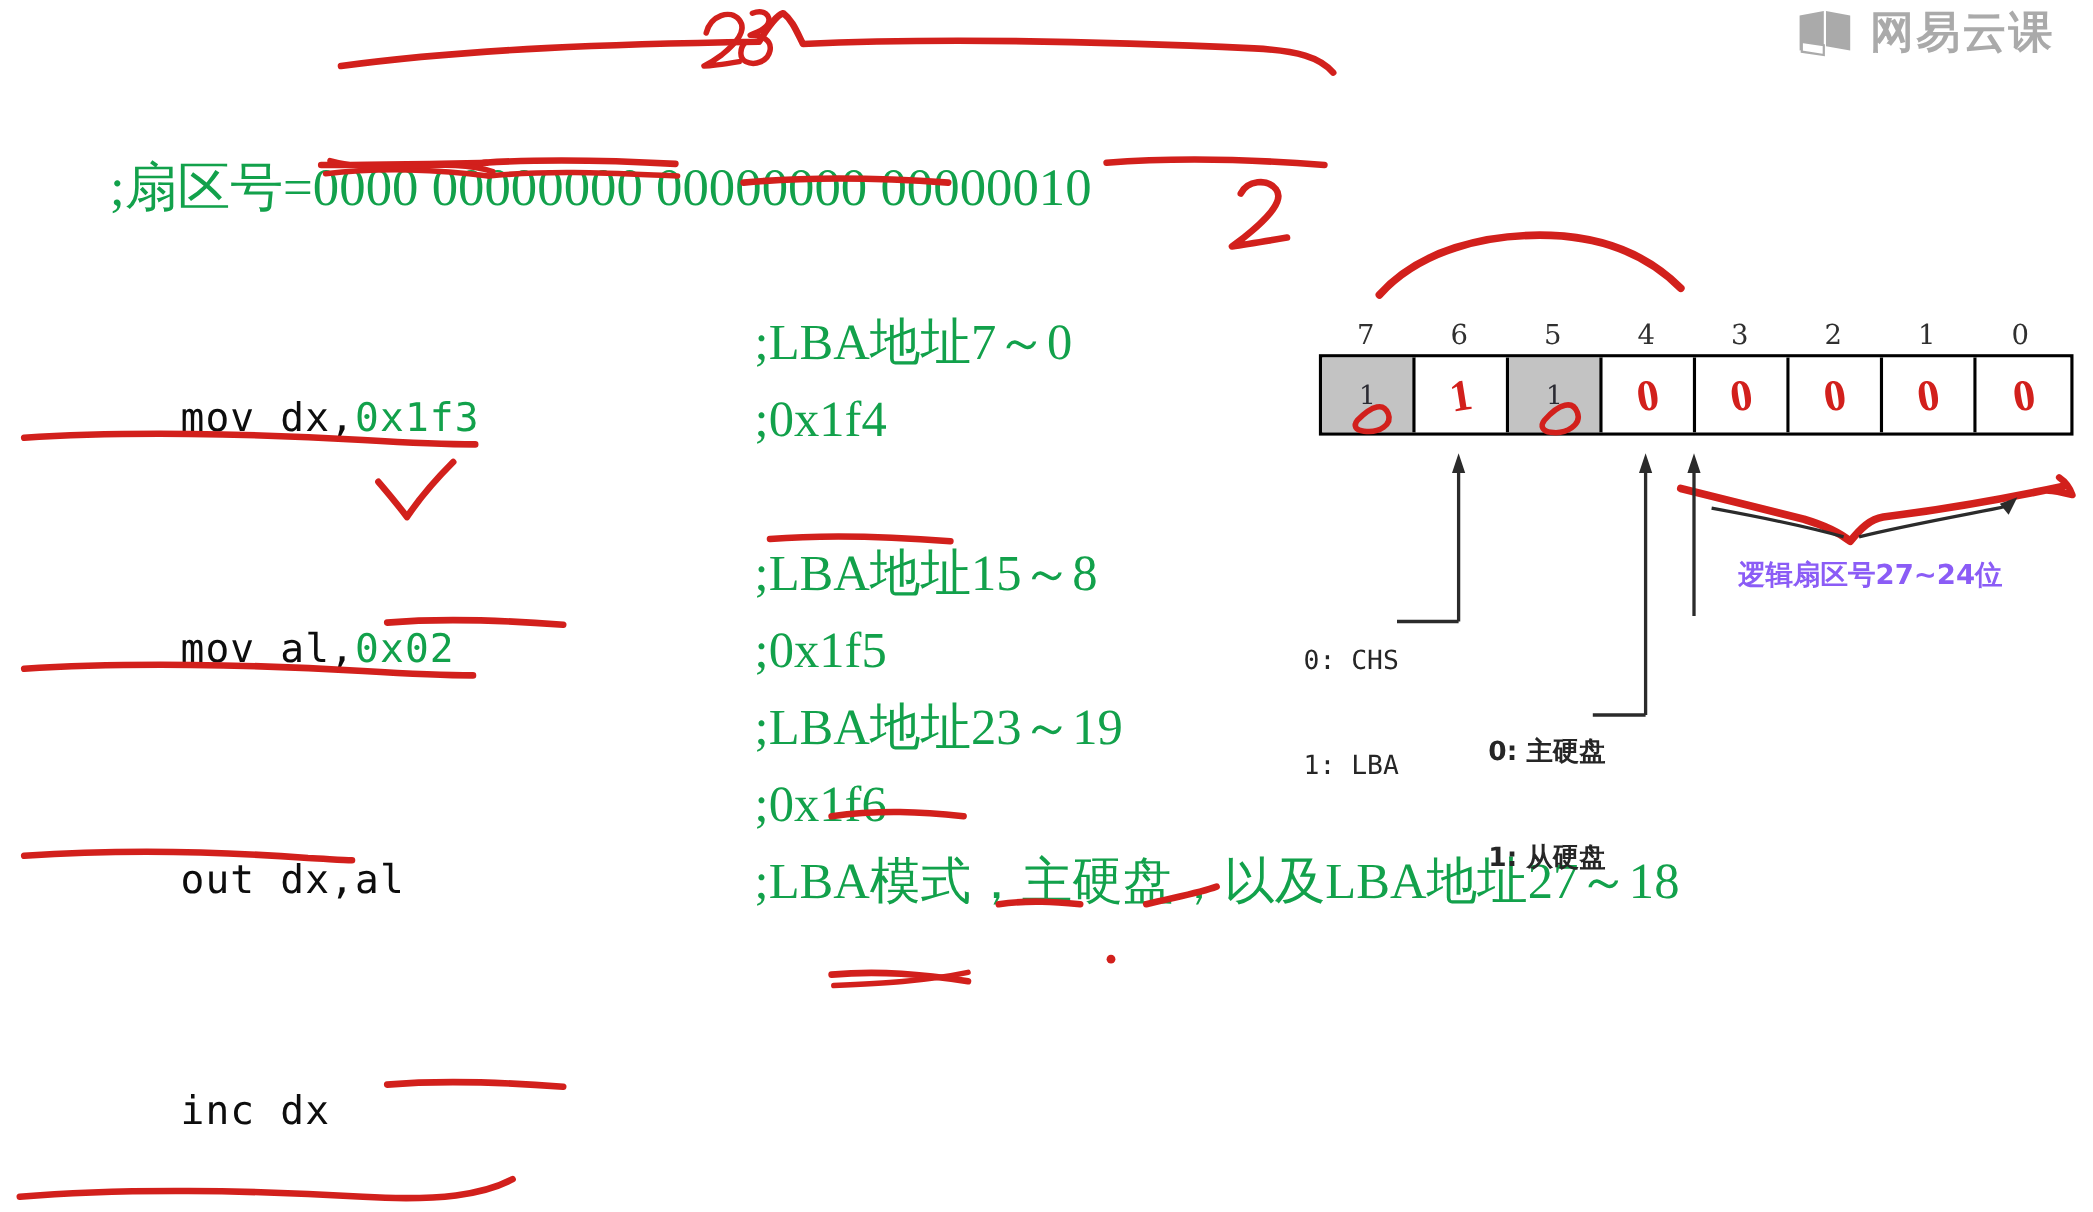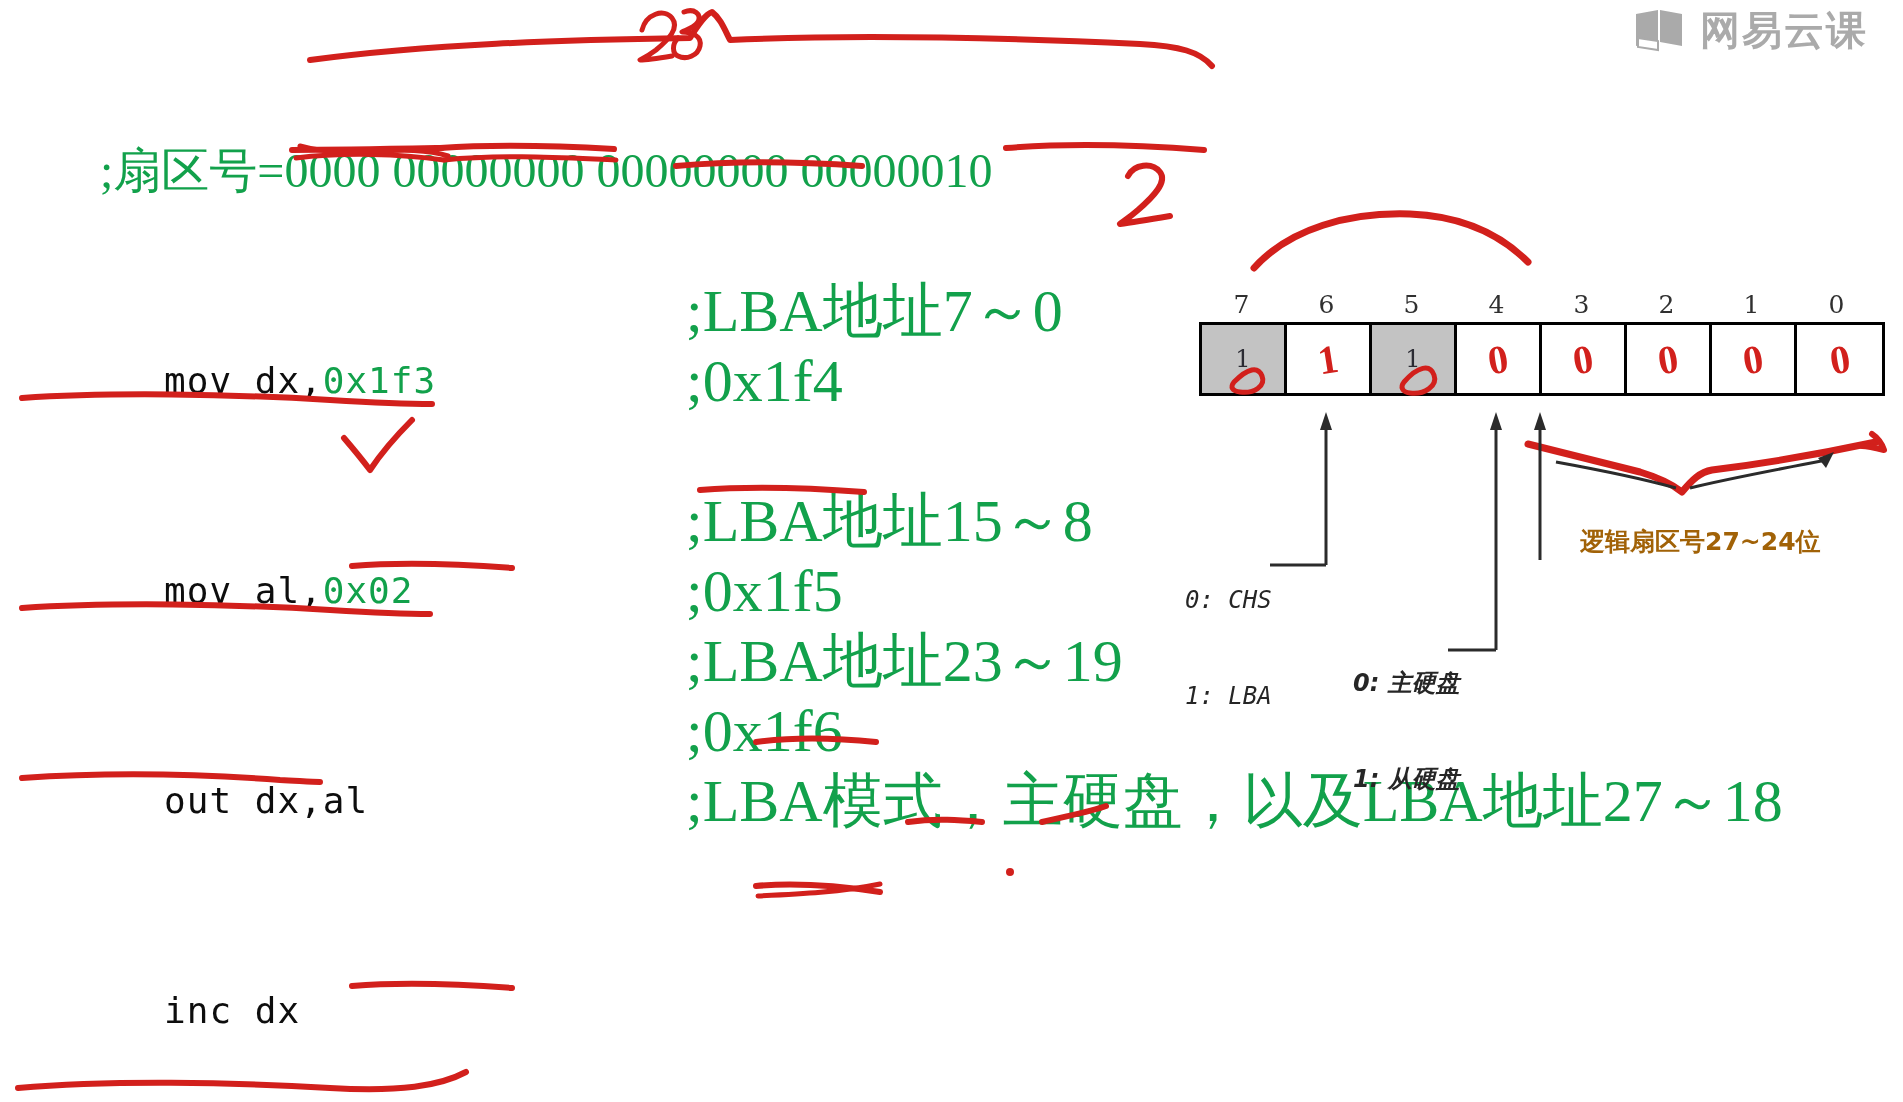--- a/index.html
+++ b/index.html
@@ -31,7 +31,7 @@
   .comments{position:absolute;left:686px;top:66px;}
   .cmt-line{
     font-family:"Liberation Serif",serif;
-    font-size:60px;line-height:70px;white-space:pre;color:#12a14b;height:70px;
+    font-size:46px;line-height:70px;white-space:pre;color:#12a14b;height:70px;
   }
 
   

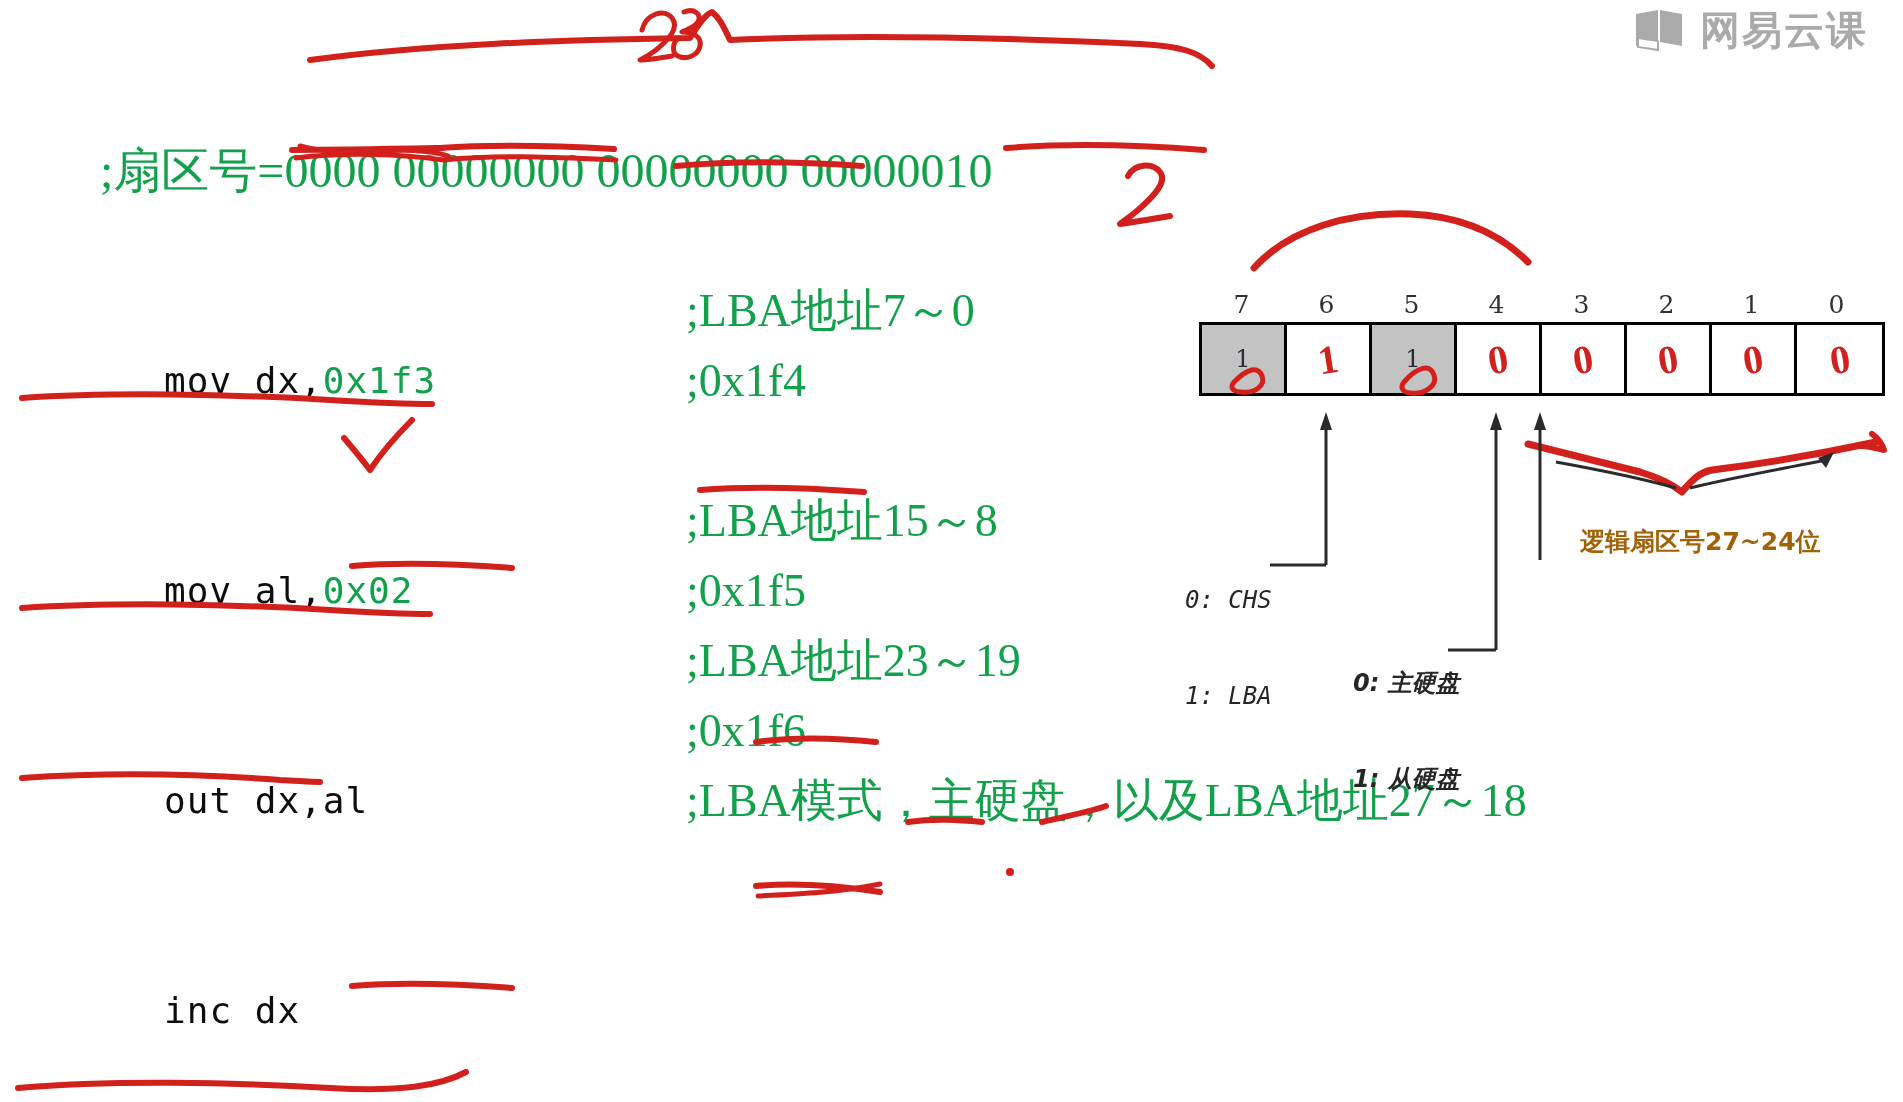--- a/index.html
+++ b/index.html
@@ -64,9 +64,9 @@
   }
   .callout .cn{font-family:"DejaVu Sans","Liberation Sans",sans-serif;font-weight:700;font-size:24px;}
   .bracket-label{
-    position:absolute;left:1580px;top:525px;
+    position:absolute;left:1580px;top:506px;
     font-family:"DejaVu Sans","Liberation Sans",sans-serif;
-    font-size:25px;color:#a16207;font-weight:700;white-space:nowrap;
+    font-size:25px;color:#8b5cf6;font-weight:700;white-space:nowrap;
   }
 
   

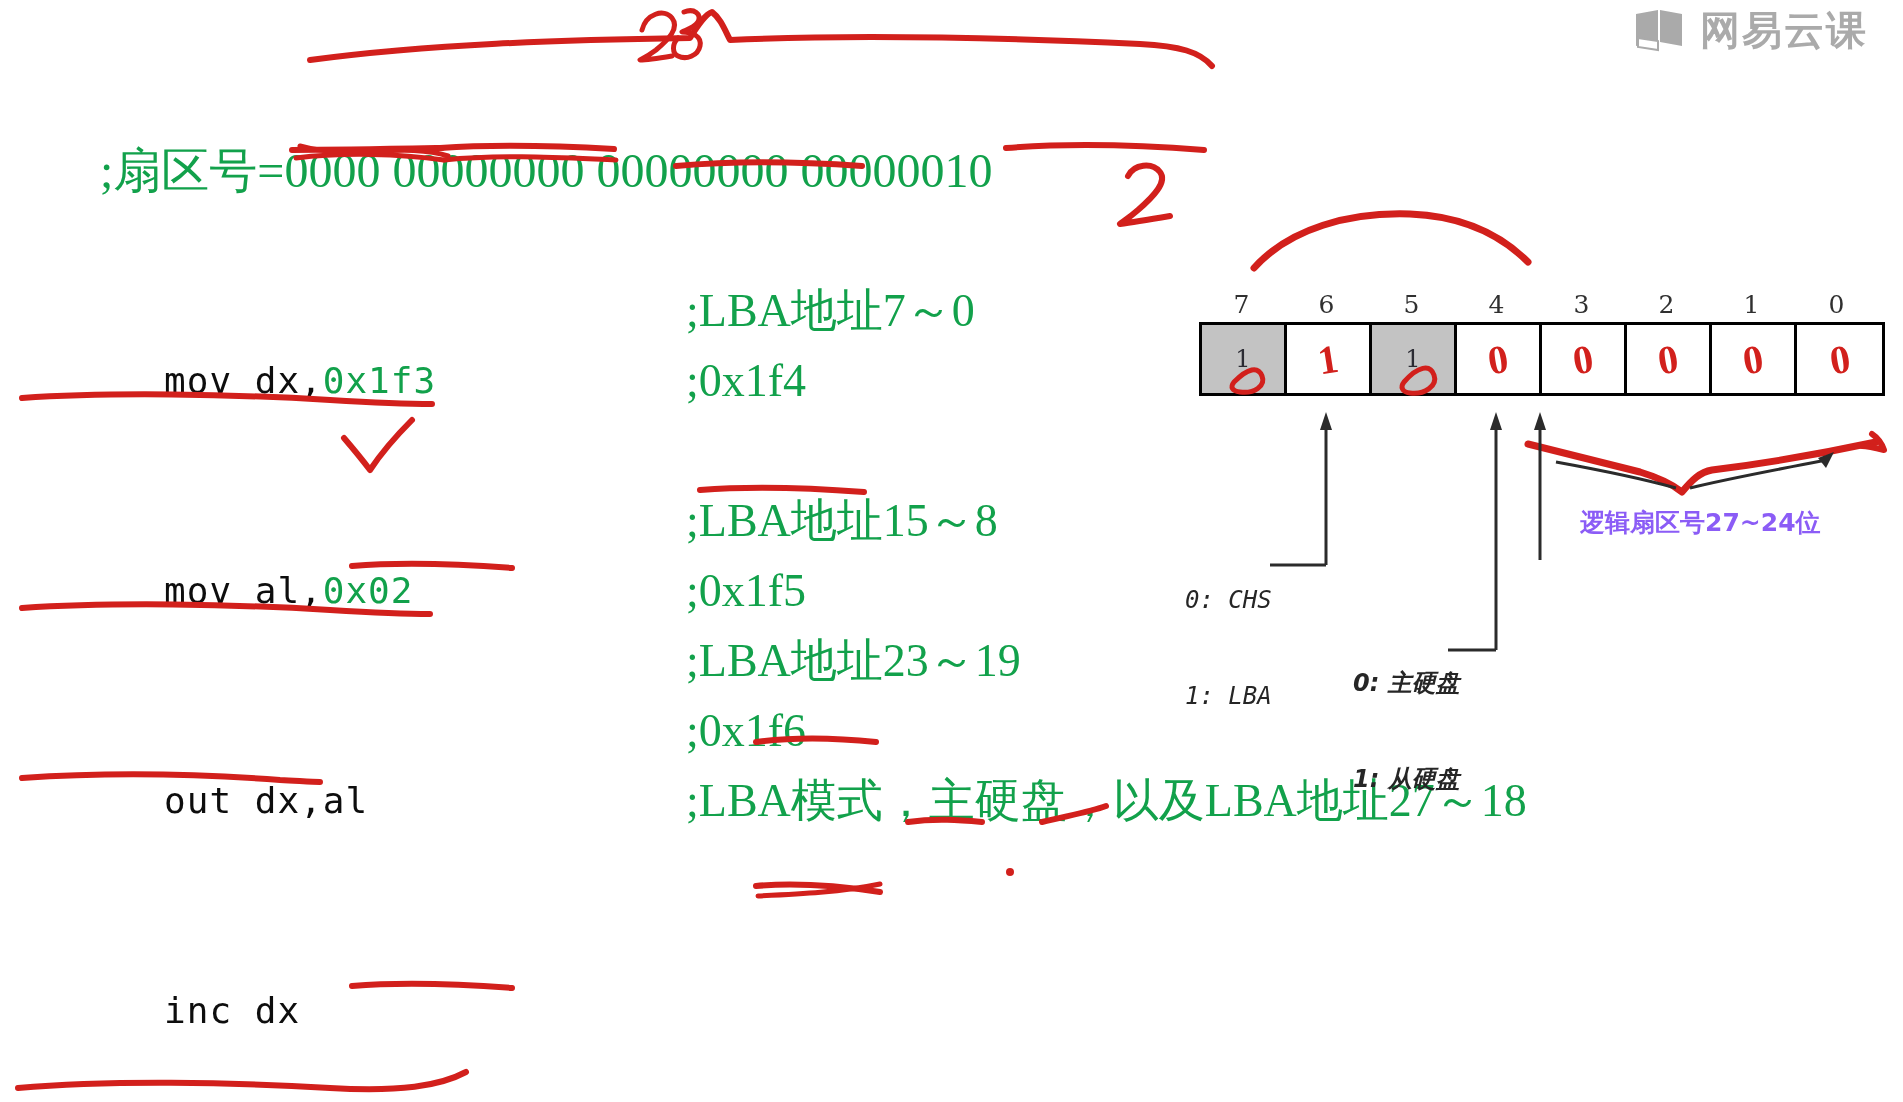--- a/index.html
+++ b/index.html
@@ -60,7 +60,7 @@
   .callout{
     position:absolute;
     font-family:"DejaVu Sans Mono","Liberation Mono",monospace;
-    font-size:24px;color:#262626;line-height:32px;white-space:pre;font-style:italic;
+    font-size:24px;color:#262626;line-height:32px;white-space:pre;
   }
   .callout .cn{font-family:"DejaVu Sans","Liberation Sans",sans-serif;font-weight:700;font-size:24px;}
   .bracket-label{

